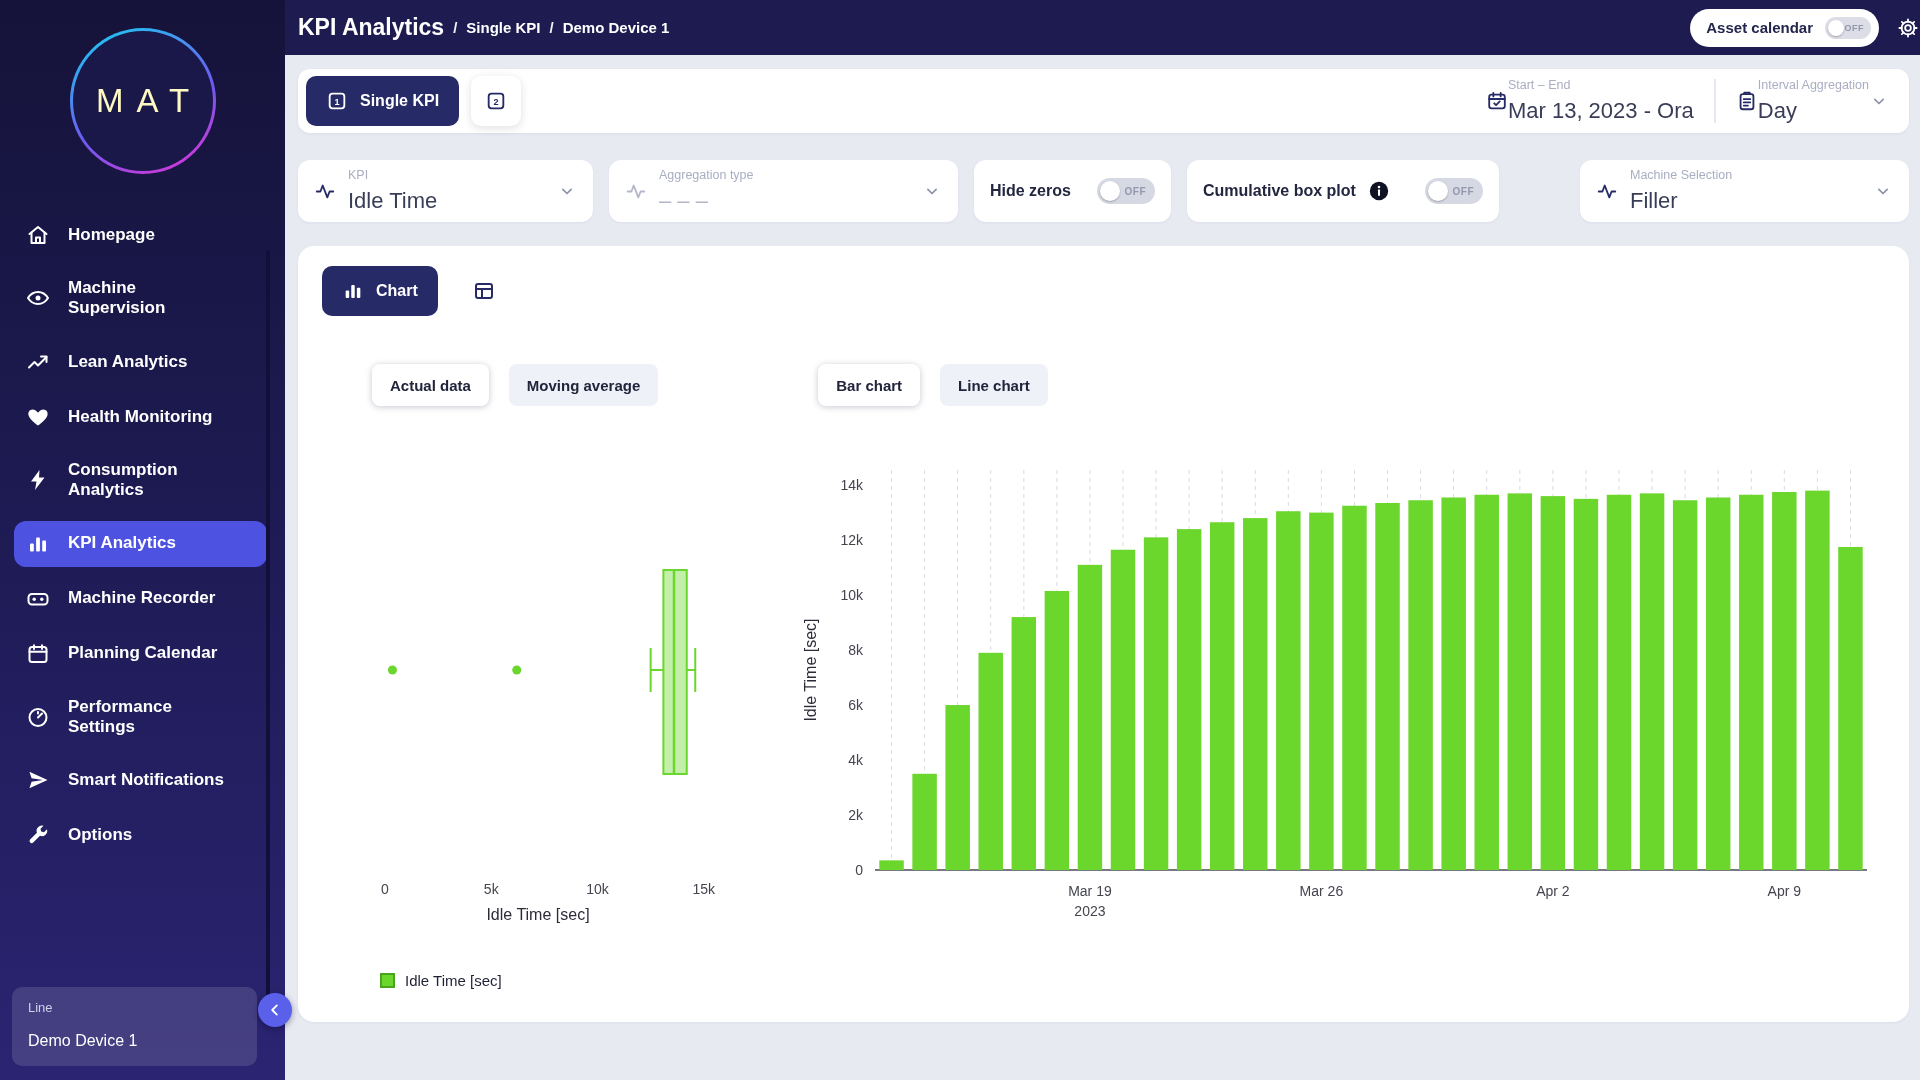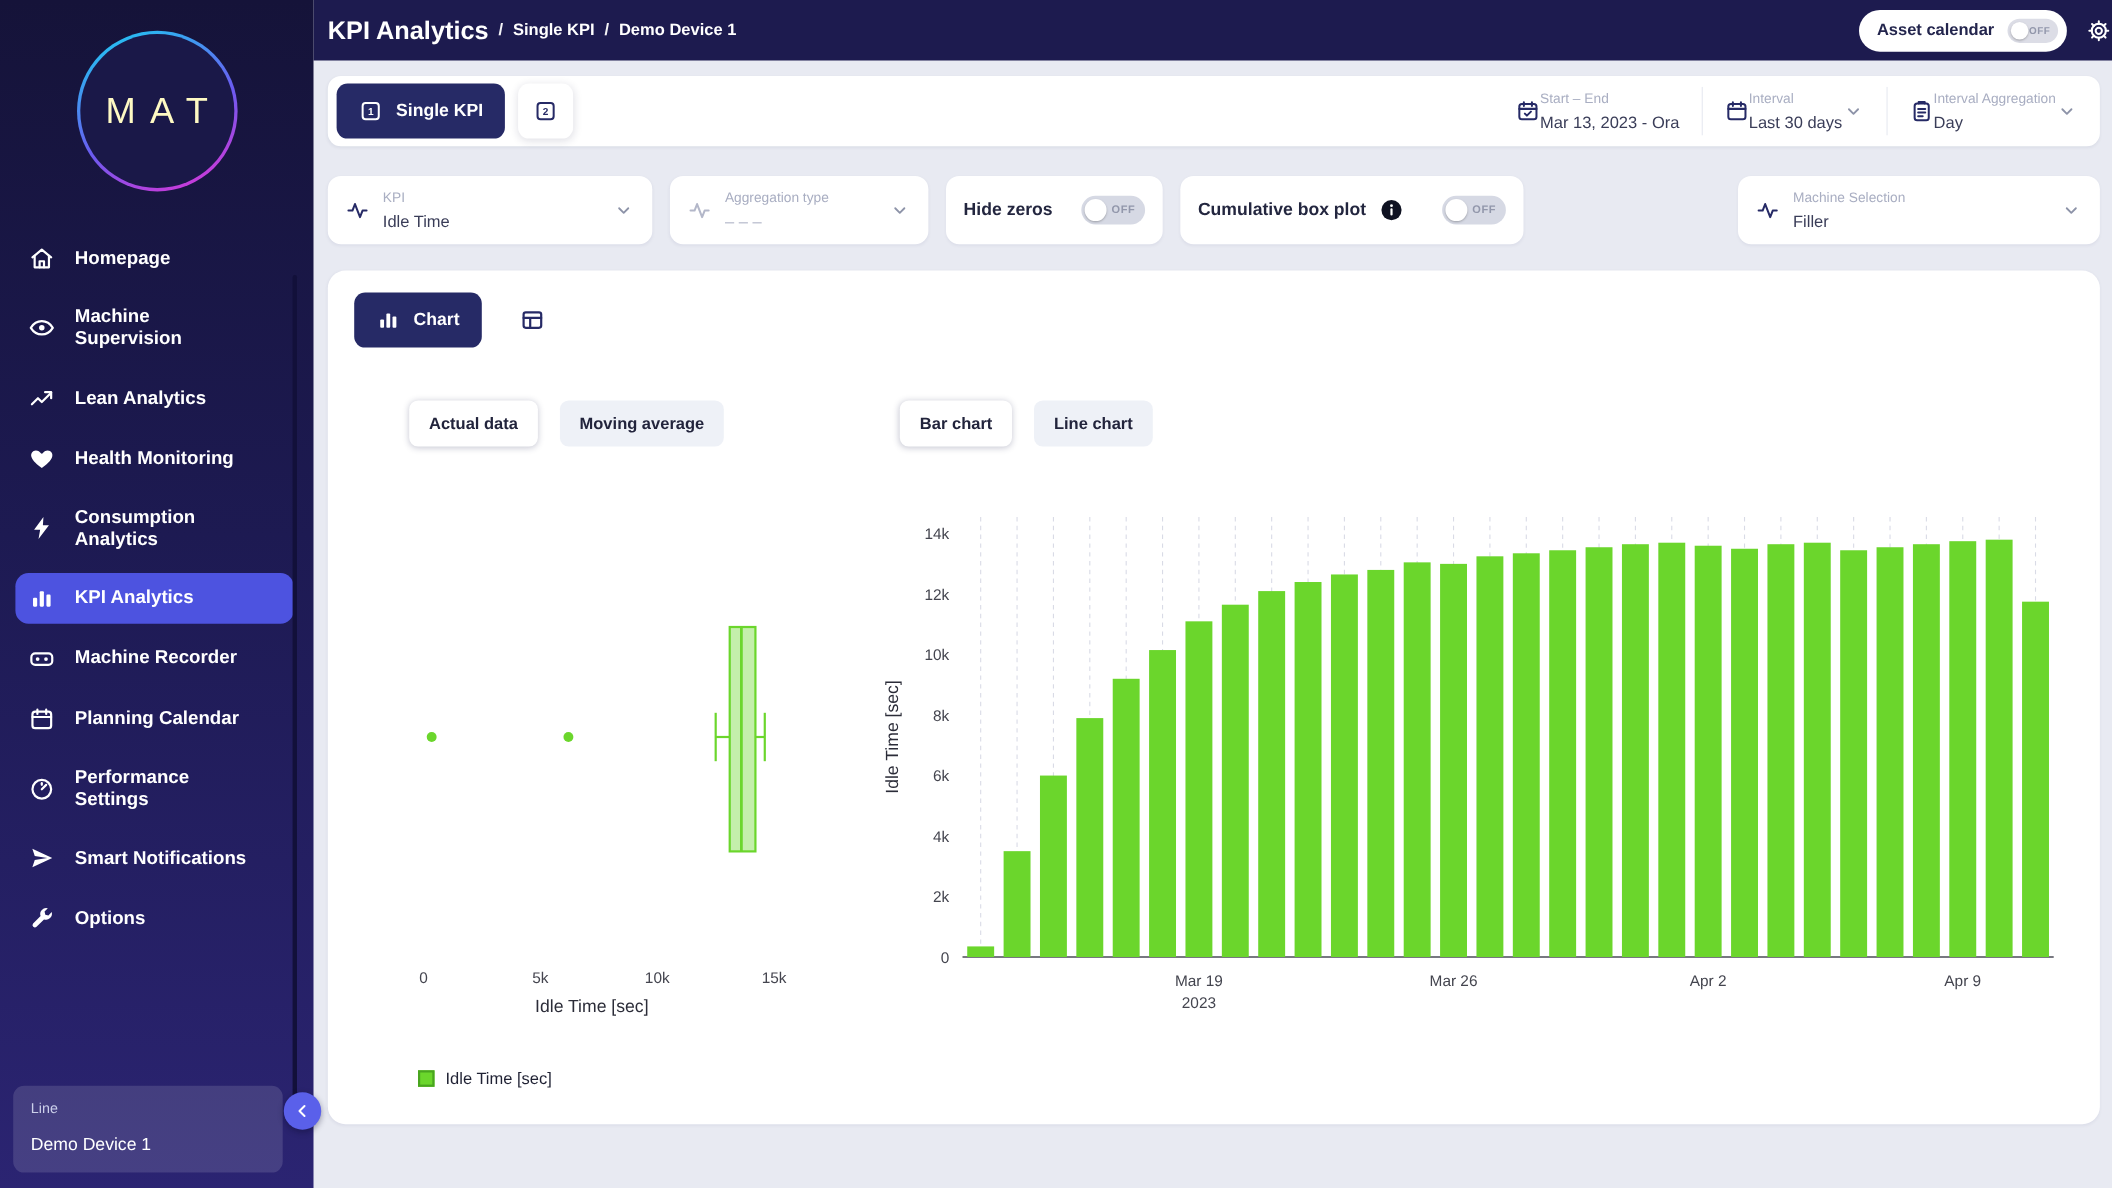--- a/index.html
+++ b/index.html
@@ -305,23 +305,6 @@
             </span>
           </div>
           <div class="tb-div"></div>
-          <div class="tb-seg">
-            <span class="ic ind">
-                <svg viewBox="0 0 24 24" fill="none" stroke="currentColor" stroke-width="2" stroke-linecap="round" stroke-linejoin="round">
-                  <rect x="3.5" y="5" width="17" height="15" rx="2.5"></rect>
-                  <path d="M3.5 9.8h17M8 3.2V7M16 3.2V7"></path>
-                </svg>
-              </span>
-            <span class="seg-col">
-              <span class="seg-label">Interval</span>
-              <span class="seg-value">Last 30 days</span>
-            </span>
-            <span class="chev">
-                <svg viewBox="0 0 24 24" fill="none" stroke="currentColor" stroke-width="2" stroke-linecap="round" stroke-linejoin="round">
-                  <path d="M7 10l5 5 5-5"></path>
-                </svg>
-              </span>
-          </div>
           <div class="tb-div"></div>
           <div class="tb-seg">
             <span class="ic ind">

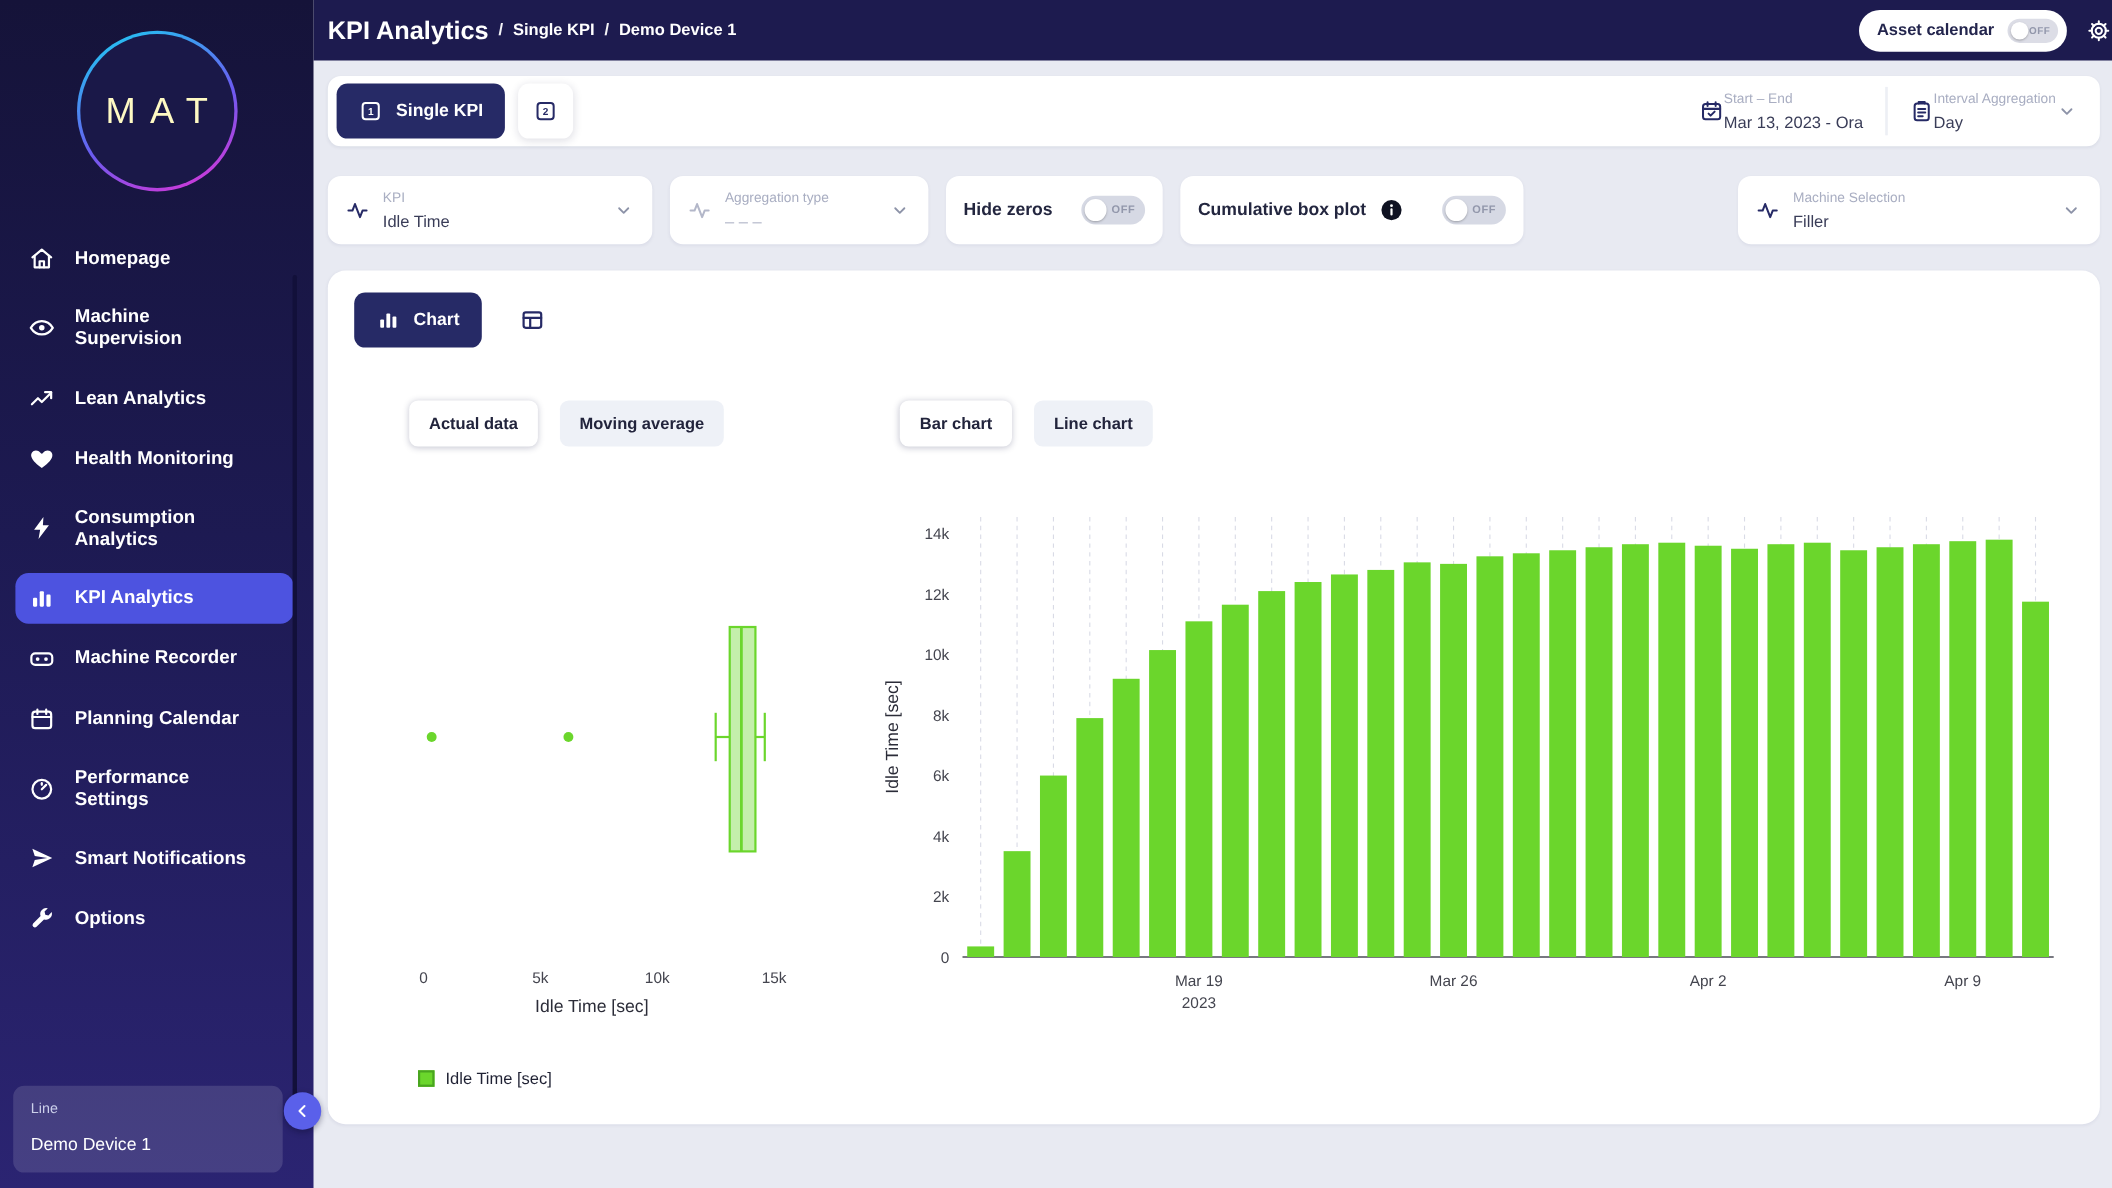--- a/index.html
+++ b/index.html
@@ -73,7 +73,7 @@
   .tb-div{width:1px;background:#e7e9f1;margin:10px 0}
   .seg-col{display:flex;flex-direction:column}
   .seg-label{font-size:12.5px;color:#a9aec2}
-  .seg-value{font-size:15px;color:#3a3d58;margin-top:6px}
+  .seg-value{font-size:22px;color:#3a3d58;margin-top:6px}
   .ic{display:flex;align-items:center}
   .ic svg{width:22px;height:22px}
   .ic.ind{color:#262a66}

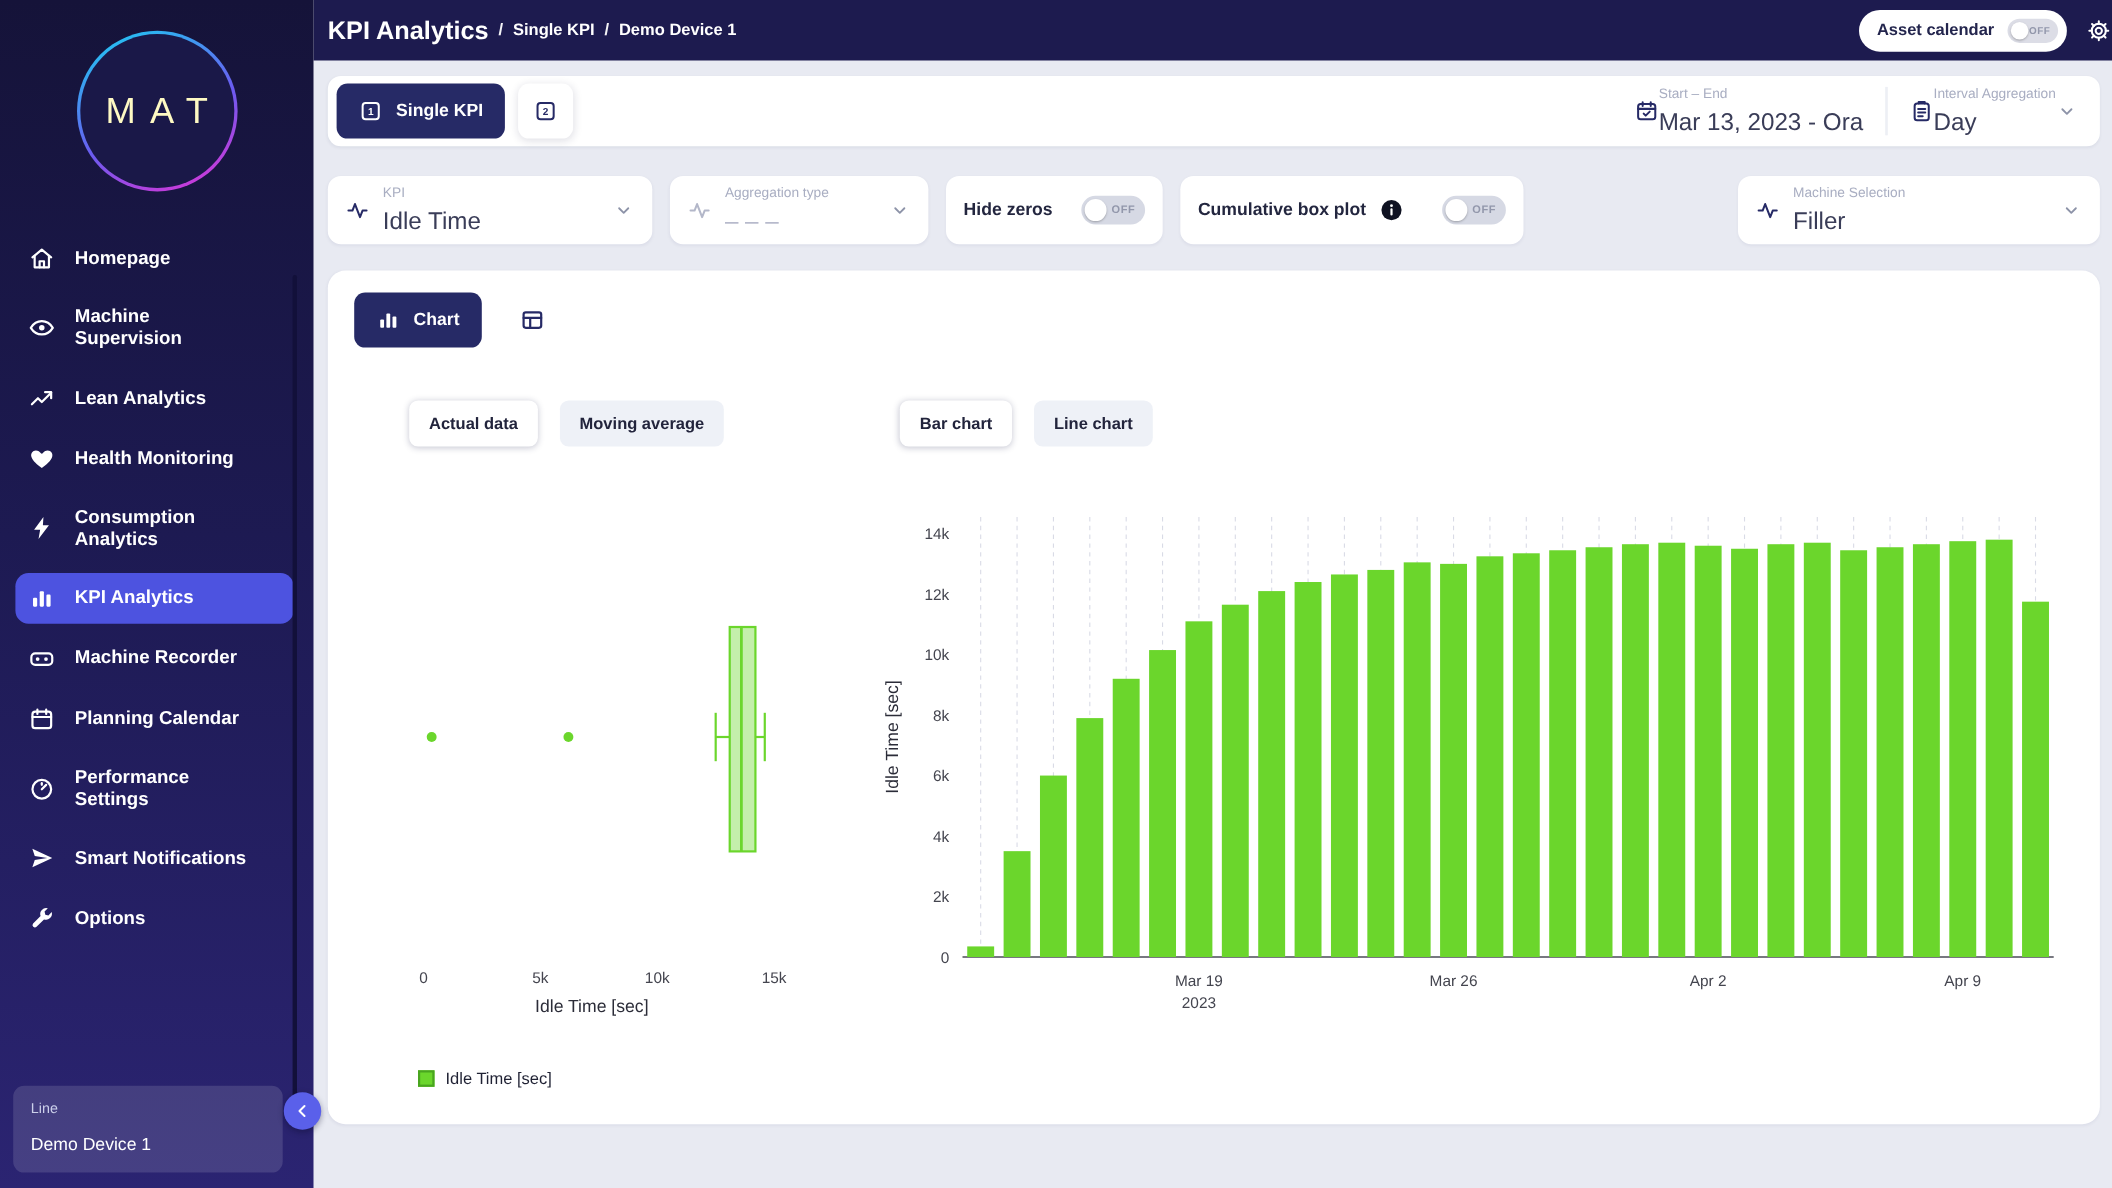--- a/index.html
+++ b/index.html
@@ -85,7 +85,7 @@
   .filter-panel{background:#fff;border-radius:12px;height:62px;display:flex;align-items:center;
     padding:0 16px;gap:12px;box-shadow:0 1px 3px rgba(25,28,70,.05)}
   .fp-kpi{width:295px}
-  .fp-agg{width:235px}
+  .fp-agg{width:349px}
   .fp-hide{width:197px;justify-content:space-between}
   .fp-cum{width:312px}
   .fp-machine{width:329px;margin-left:auto}

